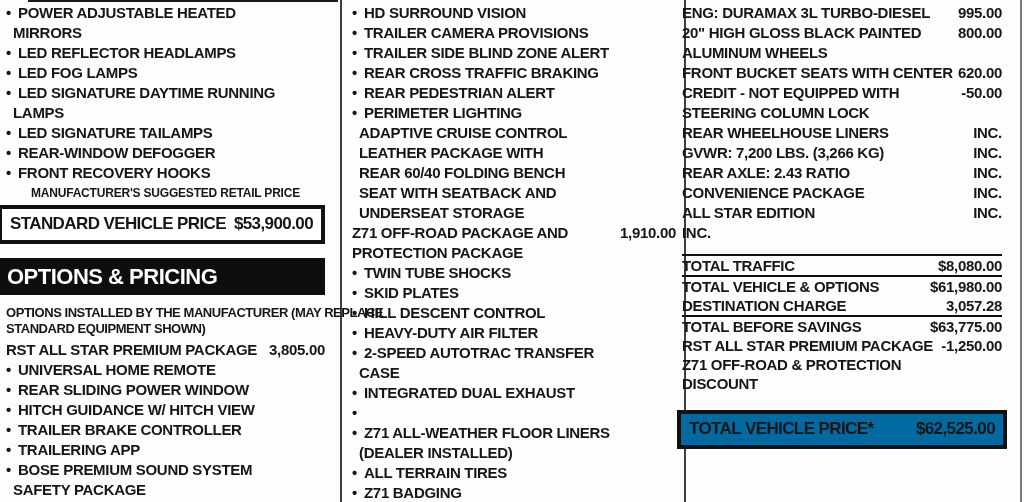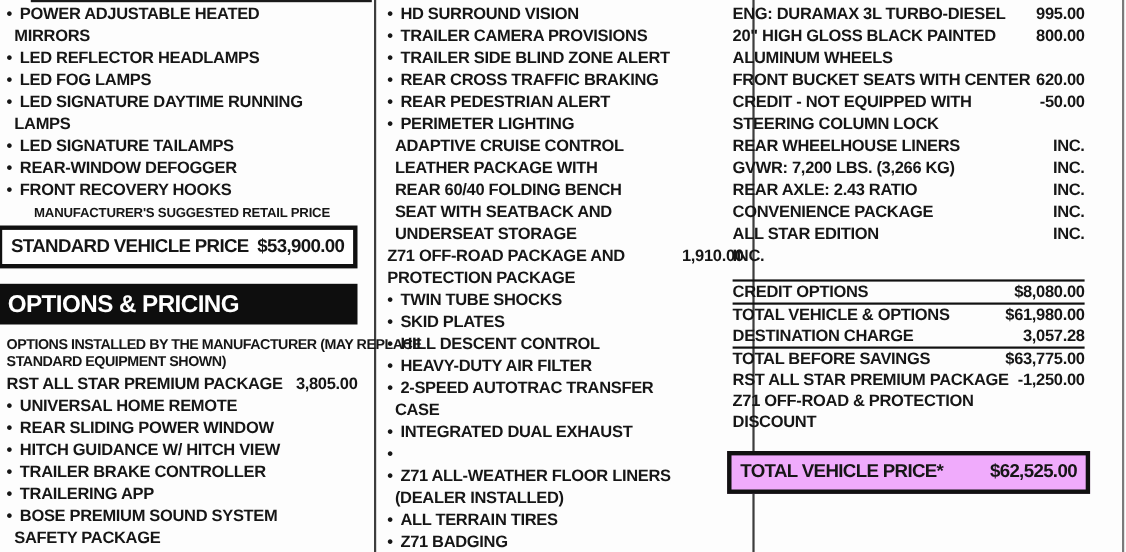--- a/index.html
+++ b/index.html
@@ -24,7 +24,7 @@
   .col{position:absolute;top:0;}
   .col-left{left:6px;width:319px;}
   .col-mid{left:352px;width:324px;}
-  .col-right{left:666px;width:320px;}
+  .col-right{left:682px;width:320px;}
 
   ul.plist{margin:0;padding:3px 0 0;list-style:none;}
   .row{display:flex;align-items:baseline;line-height:20px;font-size:15px;white-space:nowrap;}

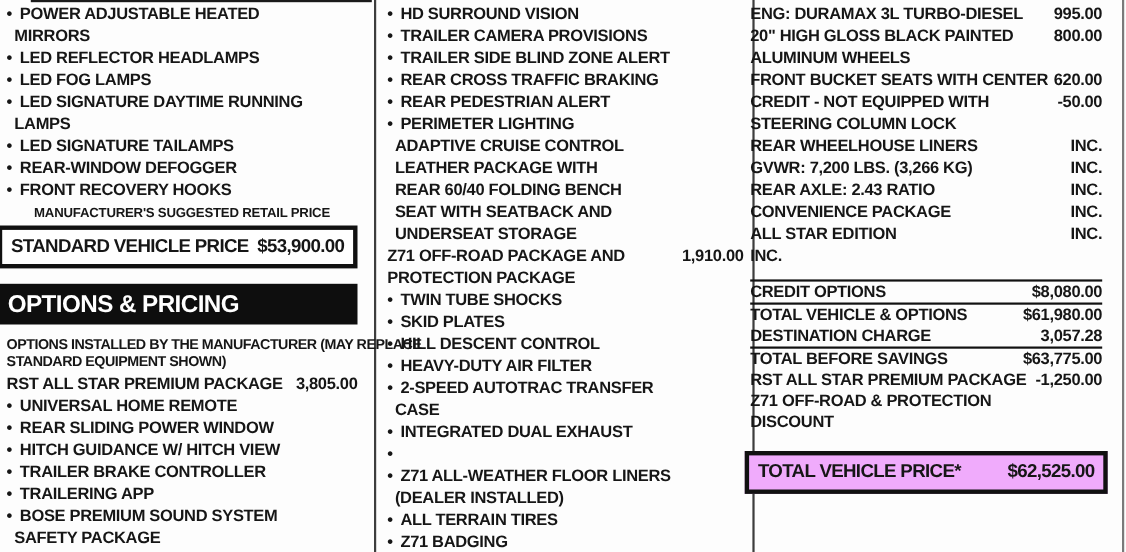--- a/index.html
+++ b/index.html
@@ -372,7 +372,7 @@
     <div class="totals">
 
     <div class="trow rule-top rule-bot">
-          <span>CREDIT OPTIONS</span>
+          <span>TOTAL TRAFFIC</span>
           <span>$8,080.00</span>
         </div>
         <div class="trow">

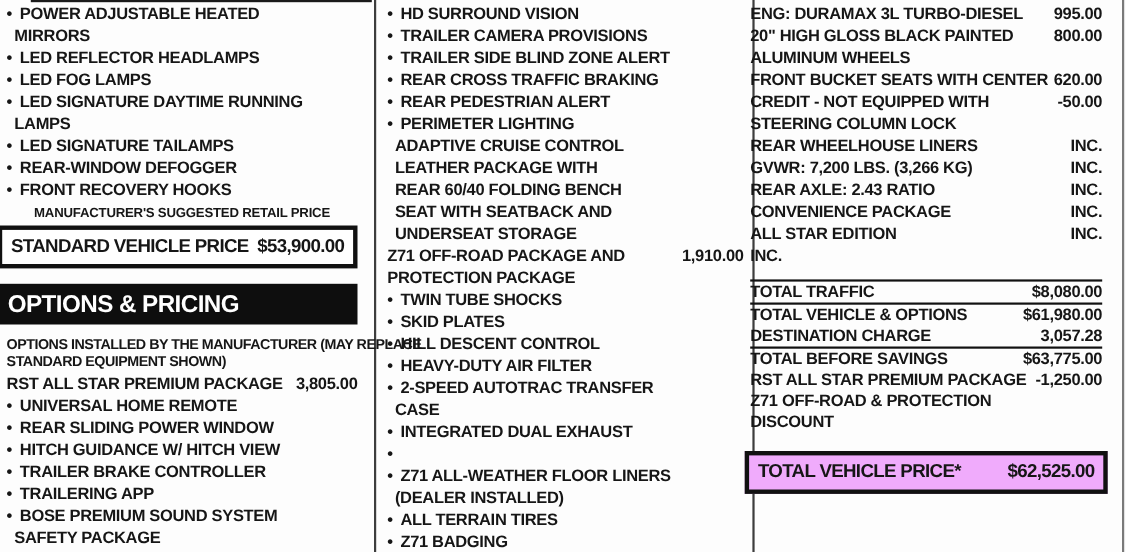--- a/index.html
+++ b/index.html
@@ -62,7 +62,7 @@
   .tvp-box{
     margin:17px -5px 0 -5px;
     border:4px solid #111;
-    background:#f0abfc;
+    background:#0369a1;
     display:flex;align-items:flex-start;justify-content:space-between;
     padding:4px 8px 5px;
     font-size:17px;letter-spacing:-0.6px;line-height:22px;white-space:nowrap;

